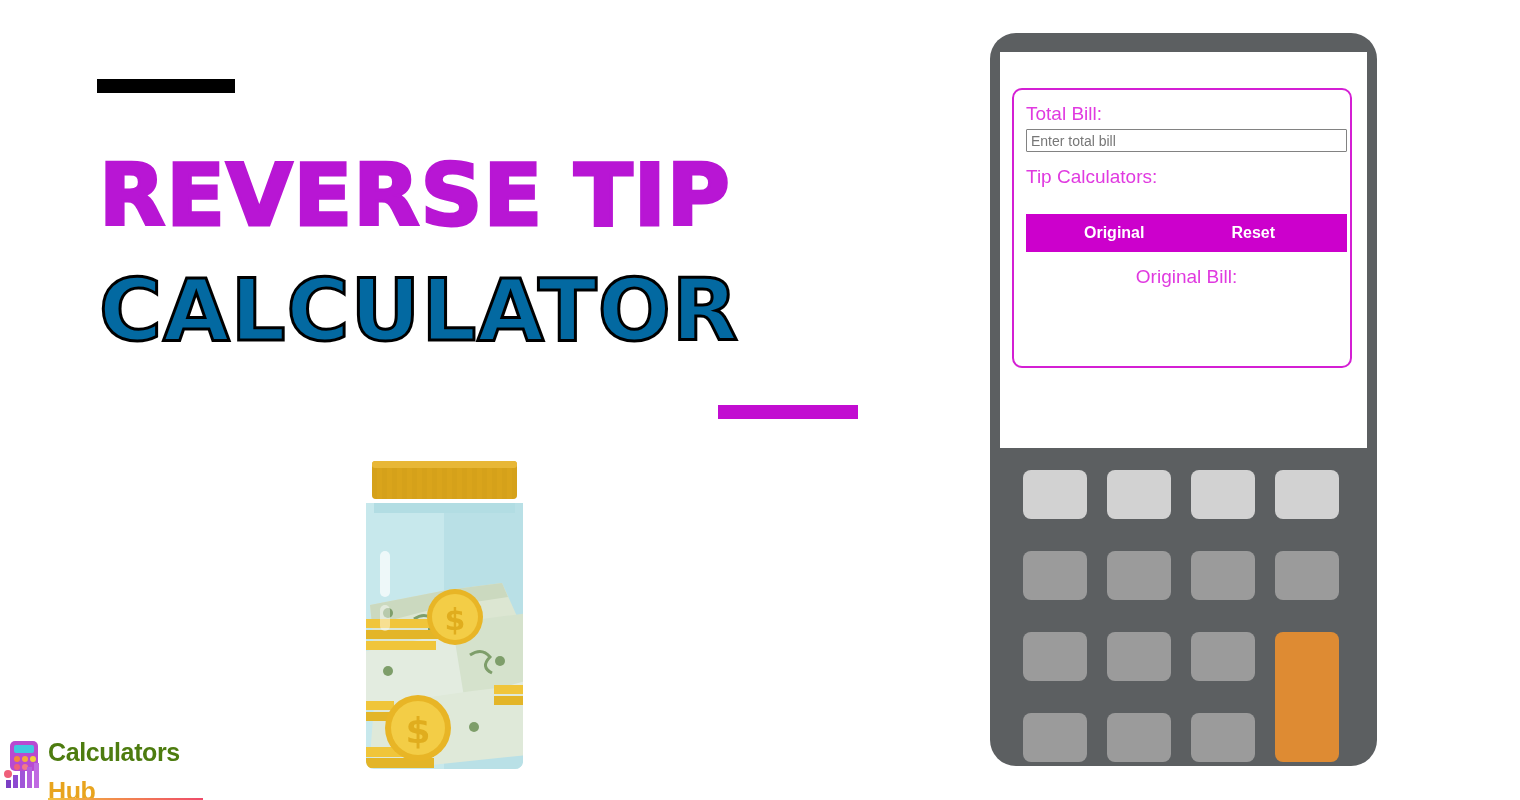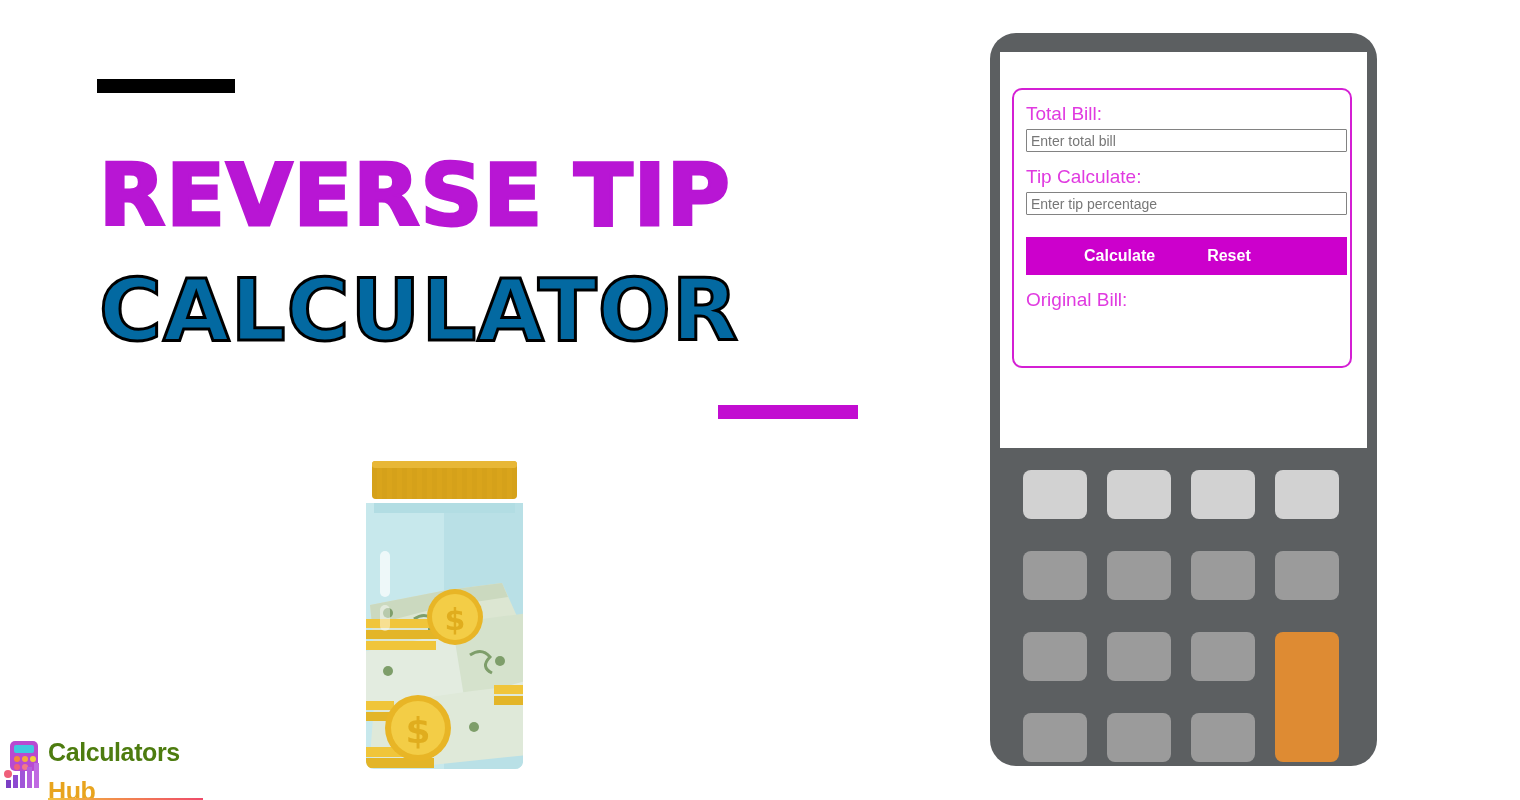--- a/index.html
+++ b/index.html
@@ -307,7 +307,7 @@
 
       <div id="field-gap"></div>
 
-      <label class="field-label">Tip Calculate:</label>
+      <label class="field-label">Tip Calculators:</label>
       <input class="field-input" type="text" placeholder="Enter tip percentage" style="">
 
       <div id="btn-gap"></div>

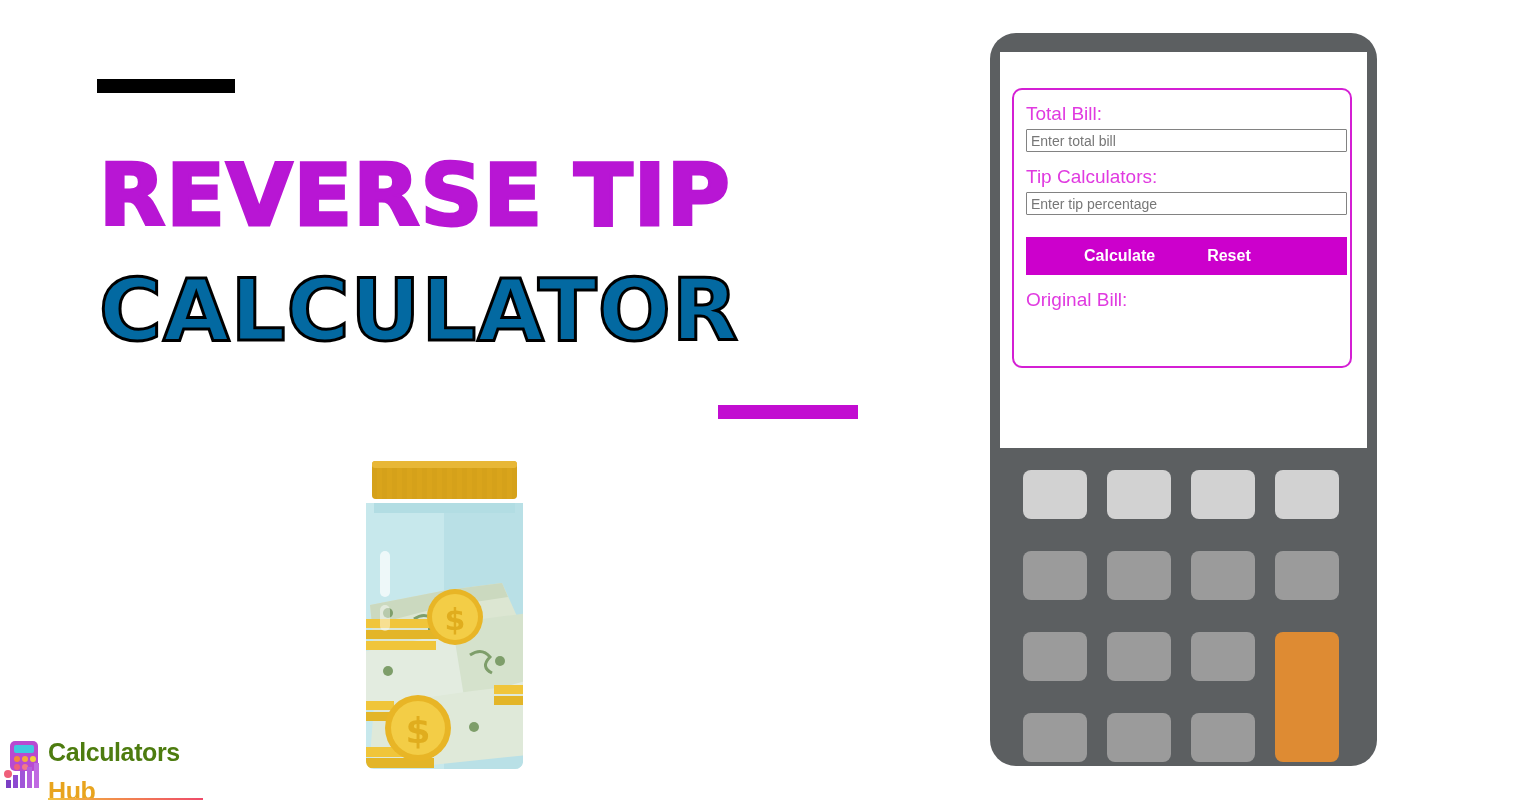--- a/index.html
+++ b/index.html
@@ -308,7 +308,6 @@
       <div id="field-gap"></div>
 
       <label class="field-label">Tip Calculators:</label>
-      <input class="field-input" type="text" placeholder="Enter tip percentage" style="">
 
       <div id="btn-gap"></div>
 

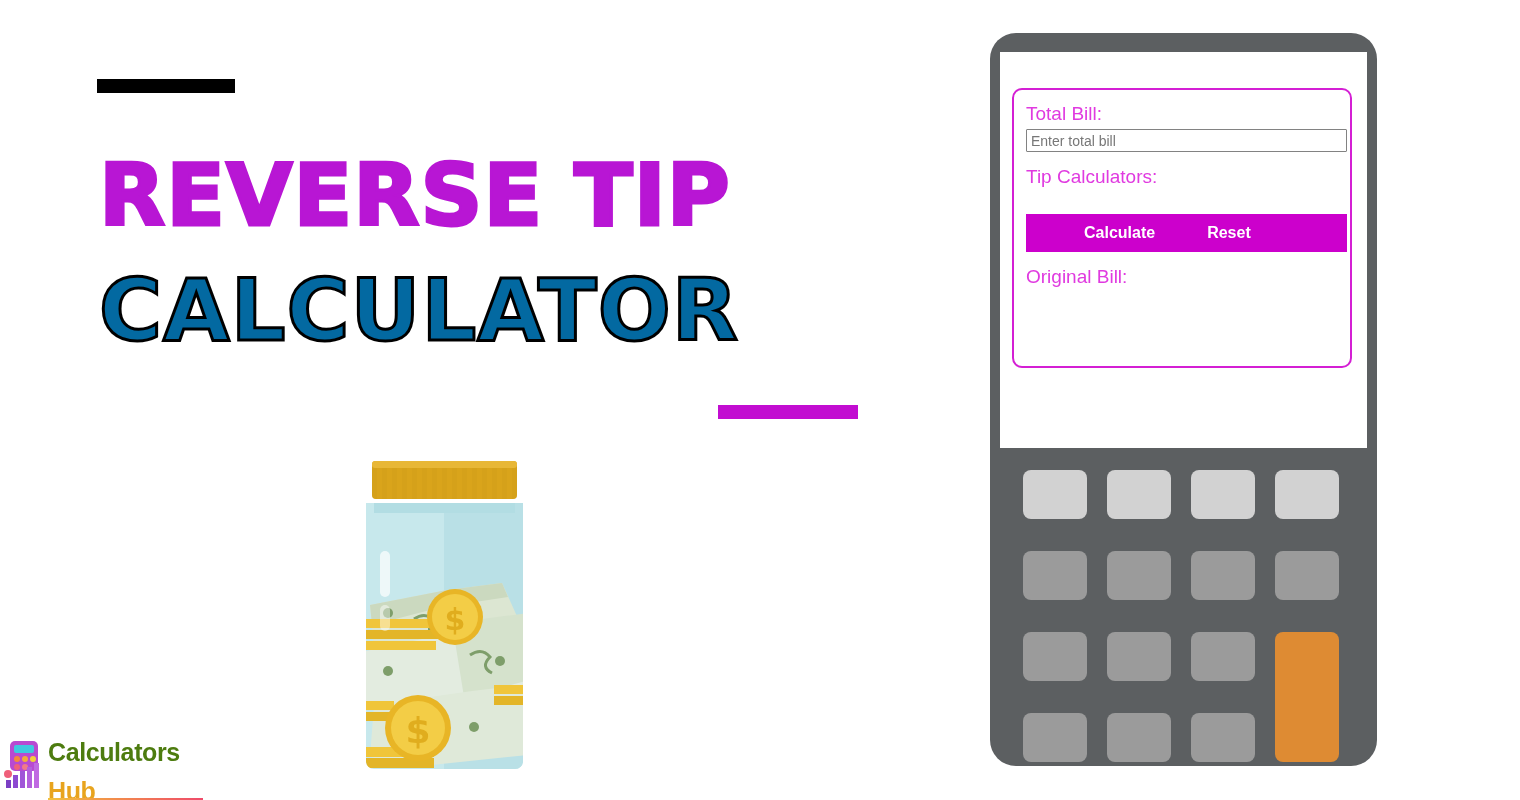--- a/index.html
+++ b/index.html
@@ -312,7 +312,7 @@
       <div id="btn-gap"></div>
 
       <div id="calc-actions">
-        <button id="calculate-button" class="calc-btn">Calculate</button>
+        <button id="calculate-button" class="calc-btn">Original</button>
         <button id="reset-button" class="calc-btn">Reset</button>
       </div>
 

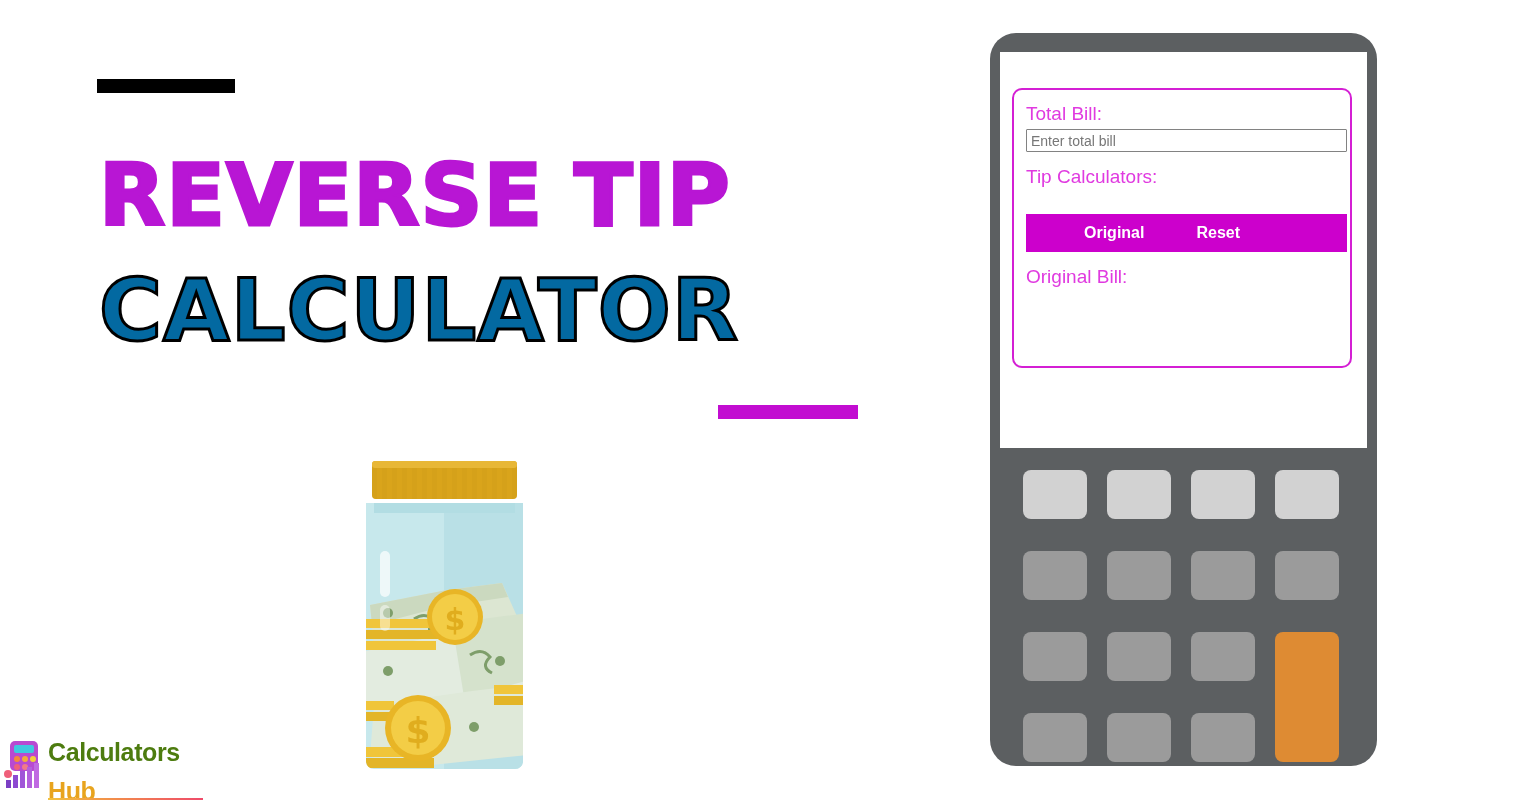--- a/index.html
+++ b/index.html
@@ -175,7 +175,7 @@
     font-family: "Liberation Sans", sans-serif;
   }
   #calculate-button { margin-left: 58px; }
-  #reset-button { margin-left: 52px; }
+  #reset-button { margin-left: 87px; }
 
   #result-label {
     display: block;

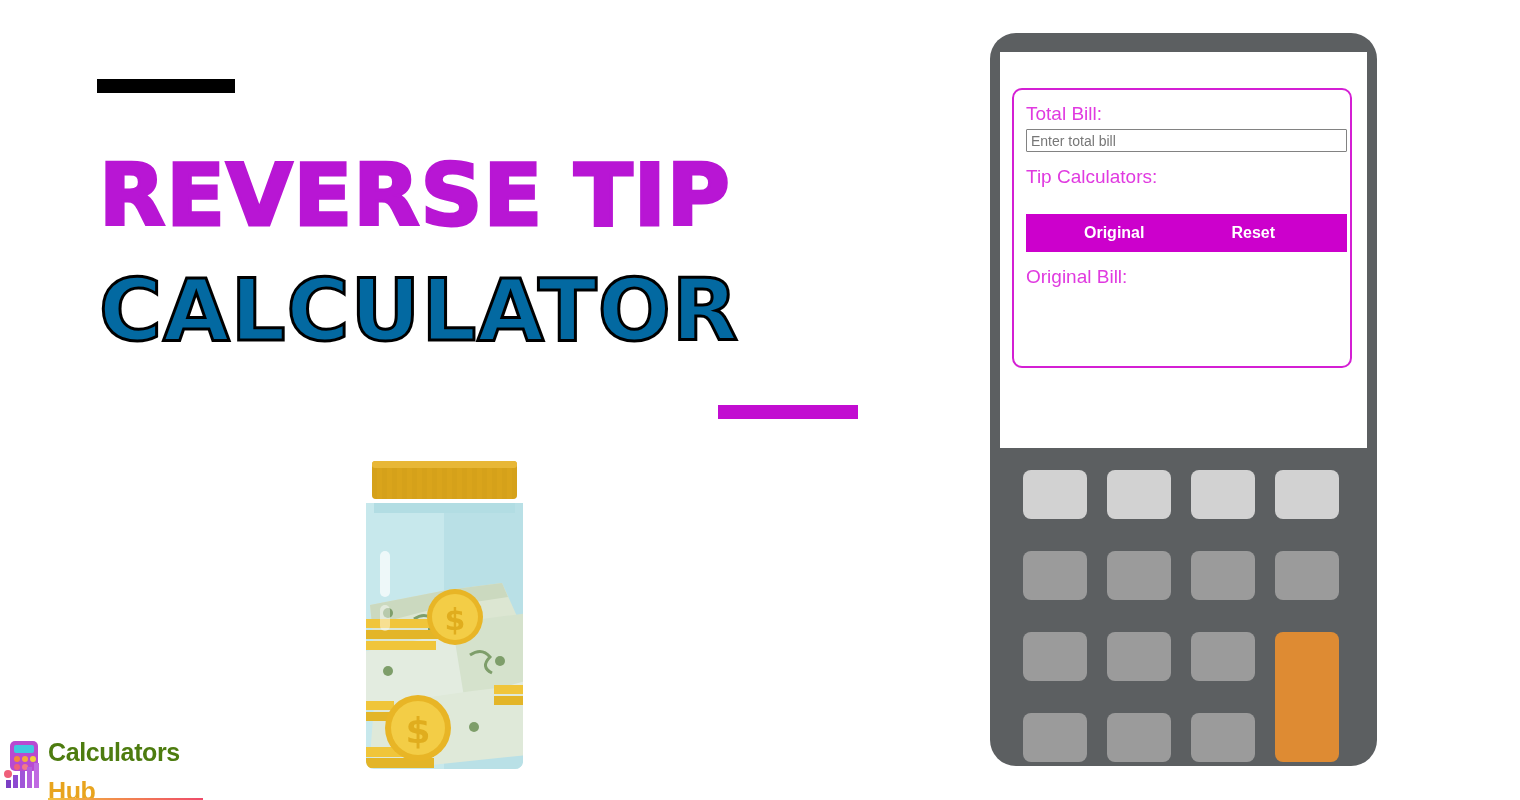--- a/index.html
+++ b/index.html
@@ -183,6 +183,7 @@
     font-size: 19px;
     line-height: 24px;
     margin-top: 13px;
+    text-align: center;
   }
 
   

